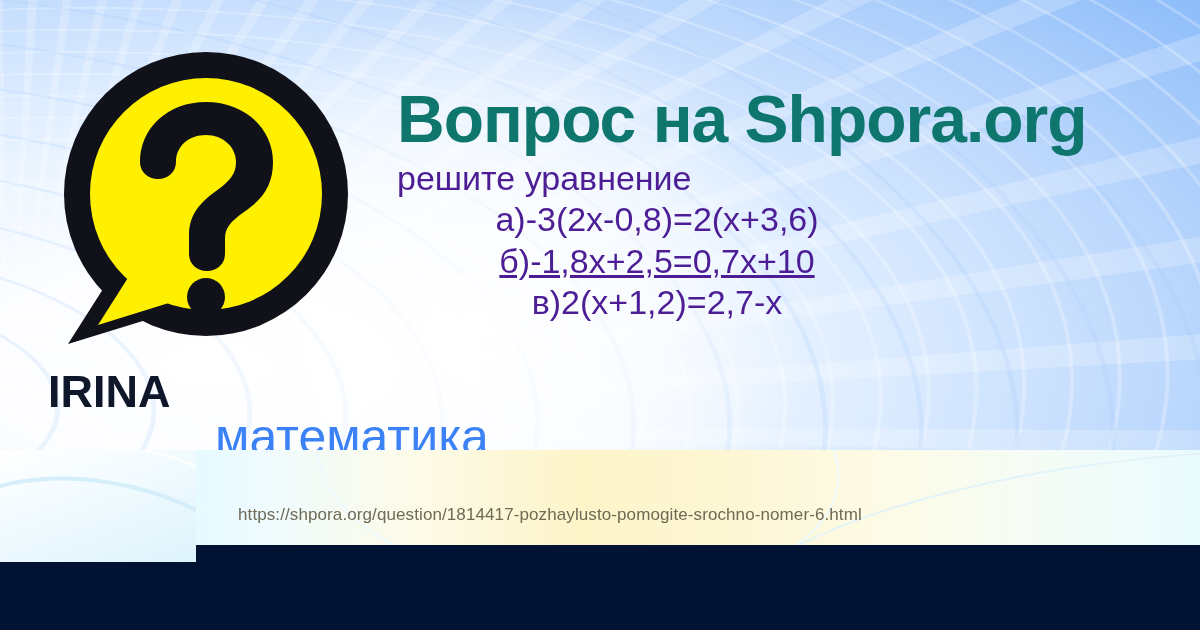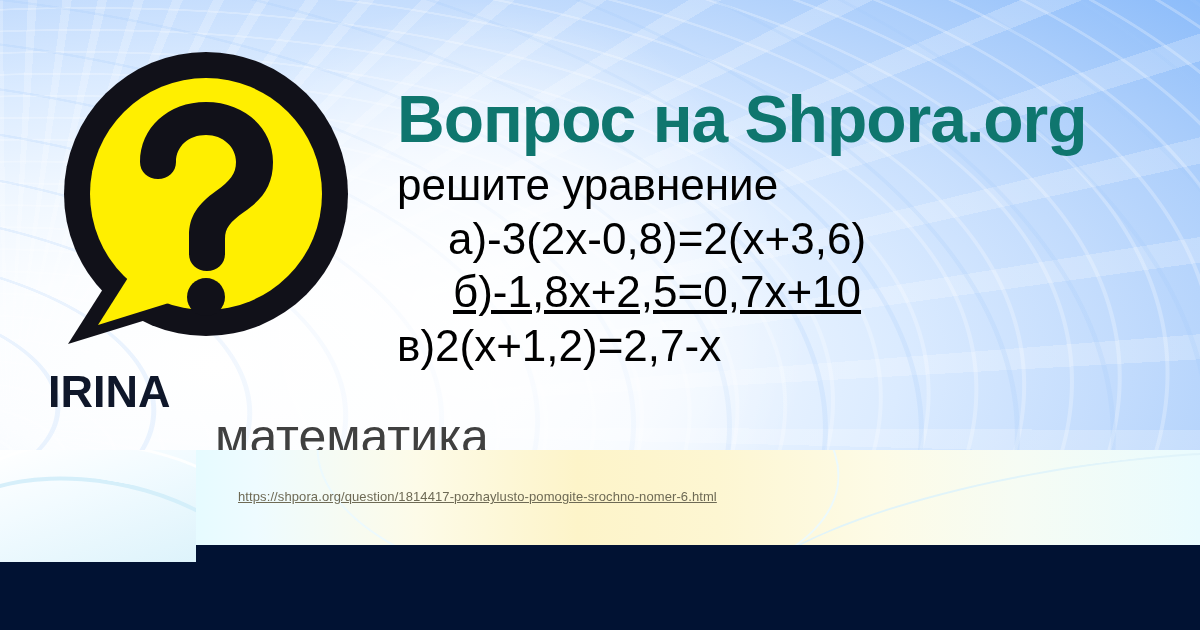--- a/index.html
+++ b/index.html
@@ -125,8 +125,8 @@
     left: 397px;
     top: 158px;
     width: 520px;
-    font-size: 44px;
-    color: #000000;
+    font-size: 34px;
+    color: #4c1d95;
     line-height: 1.22;
     text-align: center;
   }

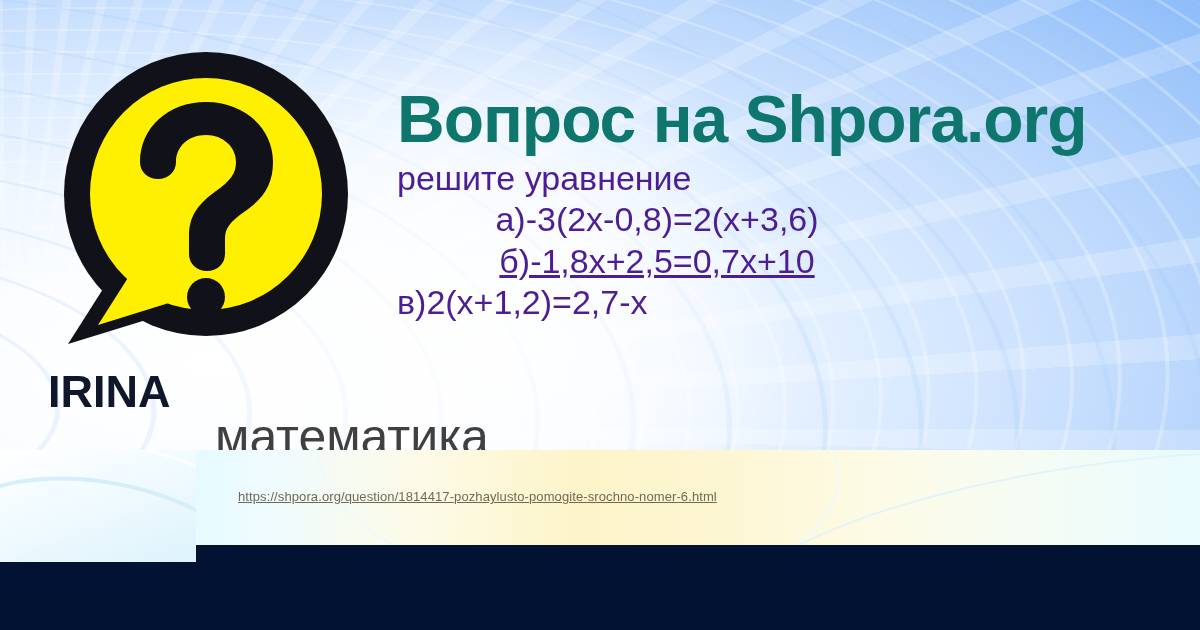--- a/index.html
+++ b/index.html
@@ -134,7 +134,7 @@
   .qline.l0 { text-align: left; }
   .qline.l1 { text-align: center; }
   .qline.l2 { text-align: center; text-decoration: underline; }
-  .qline.l3 { text-align: left; }
+  .qline.l3 { text-align: center; }
 
   
   .subject {

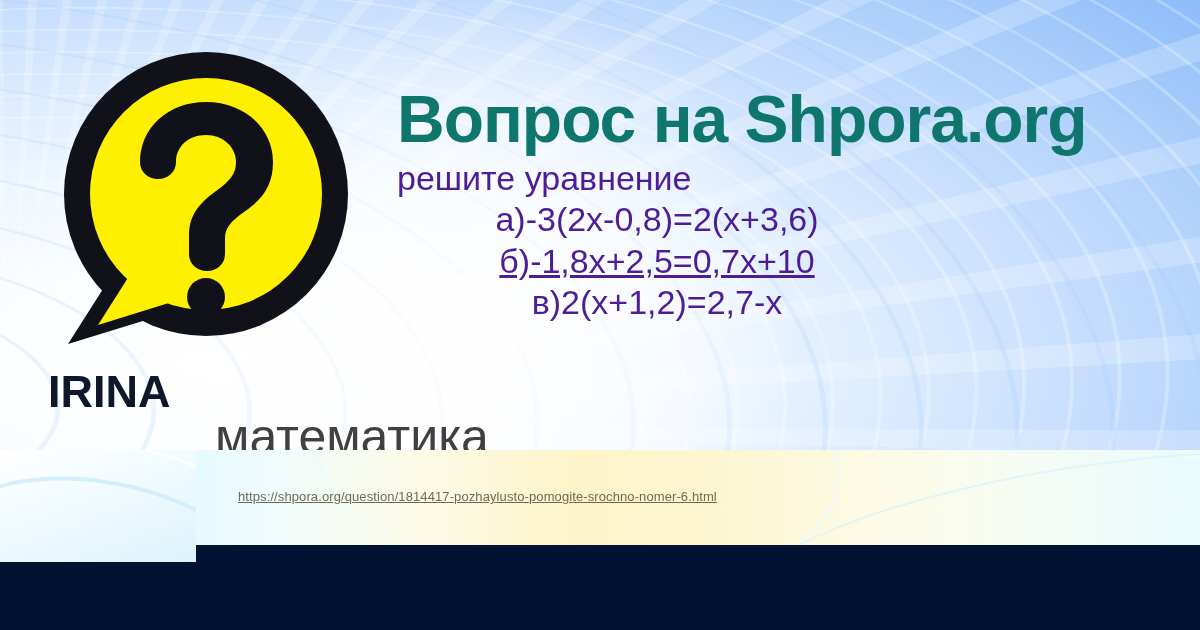--- a/index.html
+++ b/index.html
@@ -142,7 +142,7 @@
     left: 215px;
     top: 408px;
     font-size: 50px;
-    color: #404040;
+    color: #3b82f6;
     letter-spacing: 0px;
     white-space: nowrap;
   }

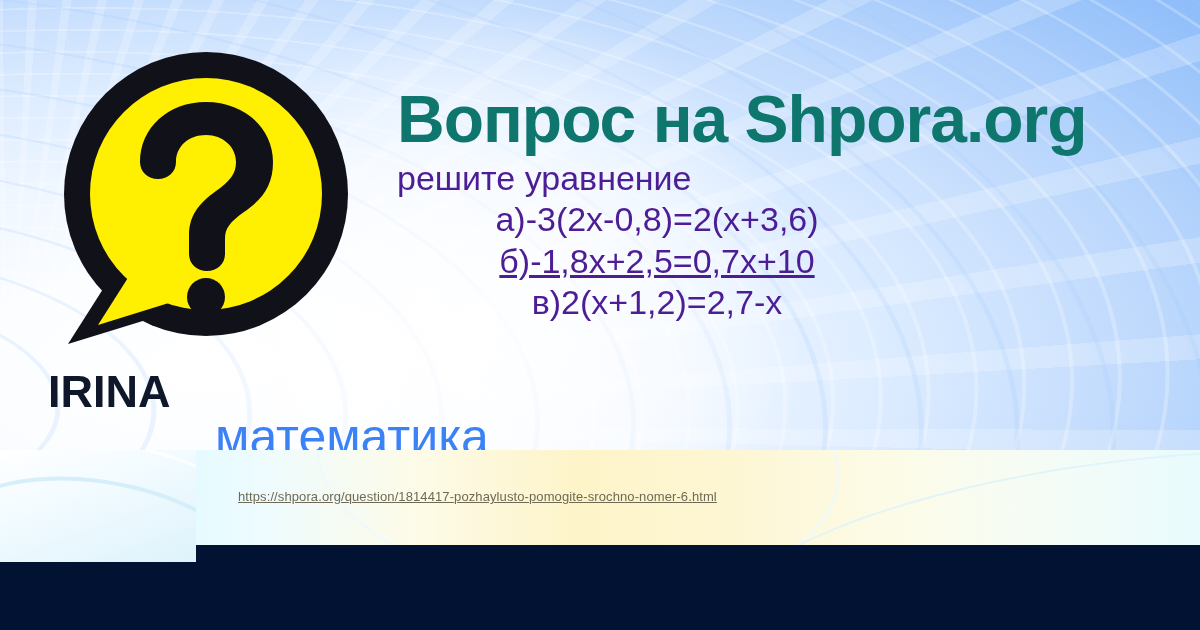--- a/index.html
+++ b/index.html
@@ -233,12 +233,11 @@
   .url {
     position: absolute;
     left: 238px;
-    top: 489px;
-    font-size: 13px;
+    top: 505px;
+    font-size: 17px;
     color: #6e6a55;
     white-space: nowrap;
     letter-spacing: 0.1px;
-    text-decoration: underline;
   }
 
   

